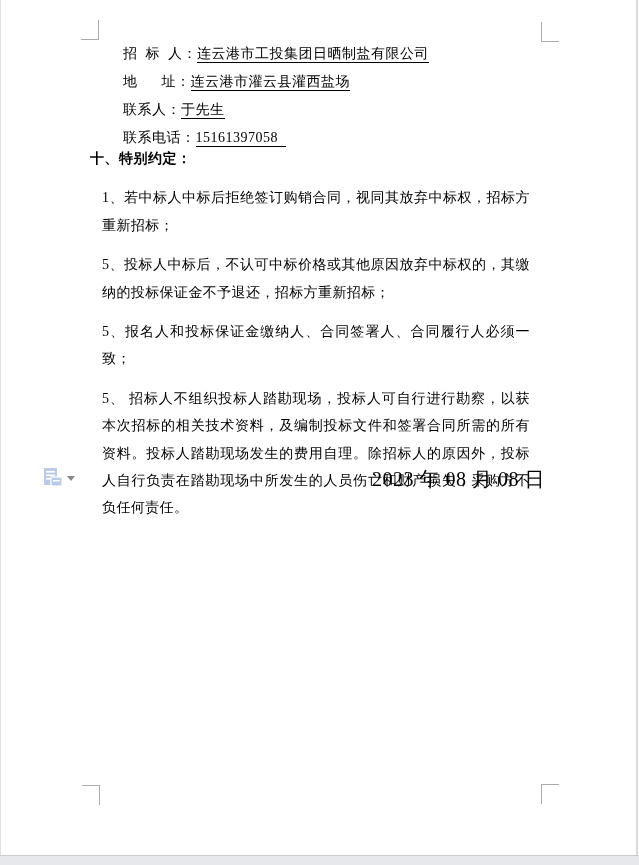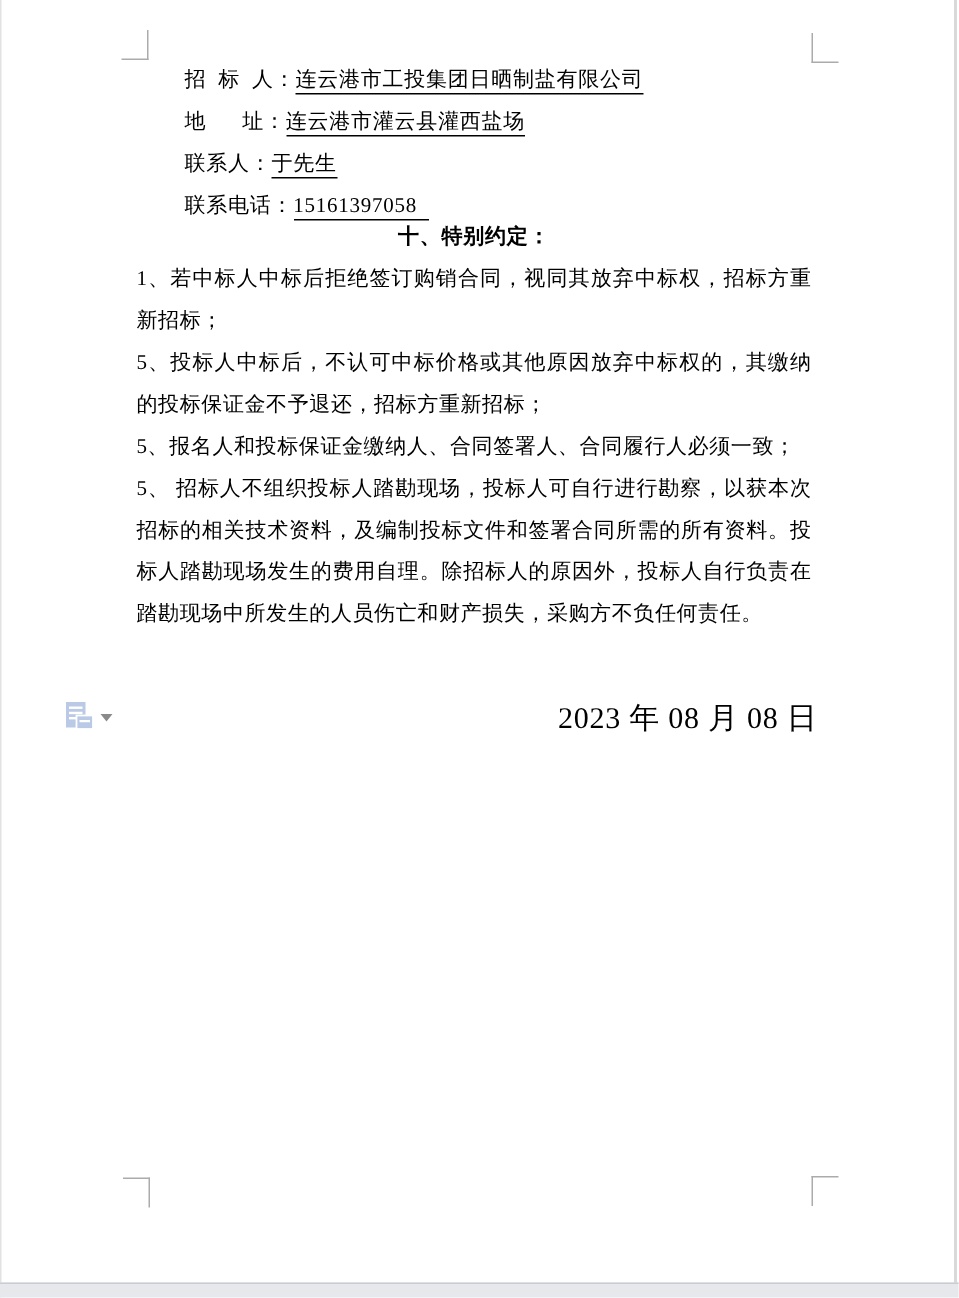--- a/index.html
+++ b/index.html
@@ -25,7 +25,7 @@
   .info-value{display:inline-block;border-bottom:1px solid #000;line-height:17px;letter-spacing:0.5px;}
   
   .text-block{position:absolute;left:90px;top:145px;width:452px;font-size:14px;line-height:27.4px;}
-  .section-heading{margin:0;font-weight:bold;letter-spacing:0.5px;text-align:center;}
+  .section-heading{margin:0;font-weight:bold;letter-spacing:0.5px;}
   .clause{margin:1px;text-align:justify;text-justify:inter-ideograph;letter-spacing:0.4px;}
   
   .paste-btn{position:absolute;left:41px;top:465px;width:38px;height:26px;cursor:pointer;}

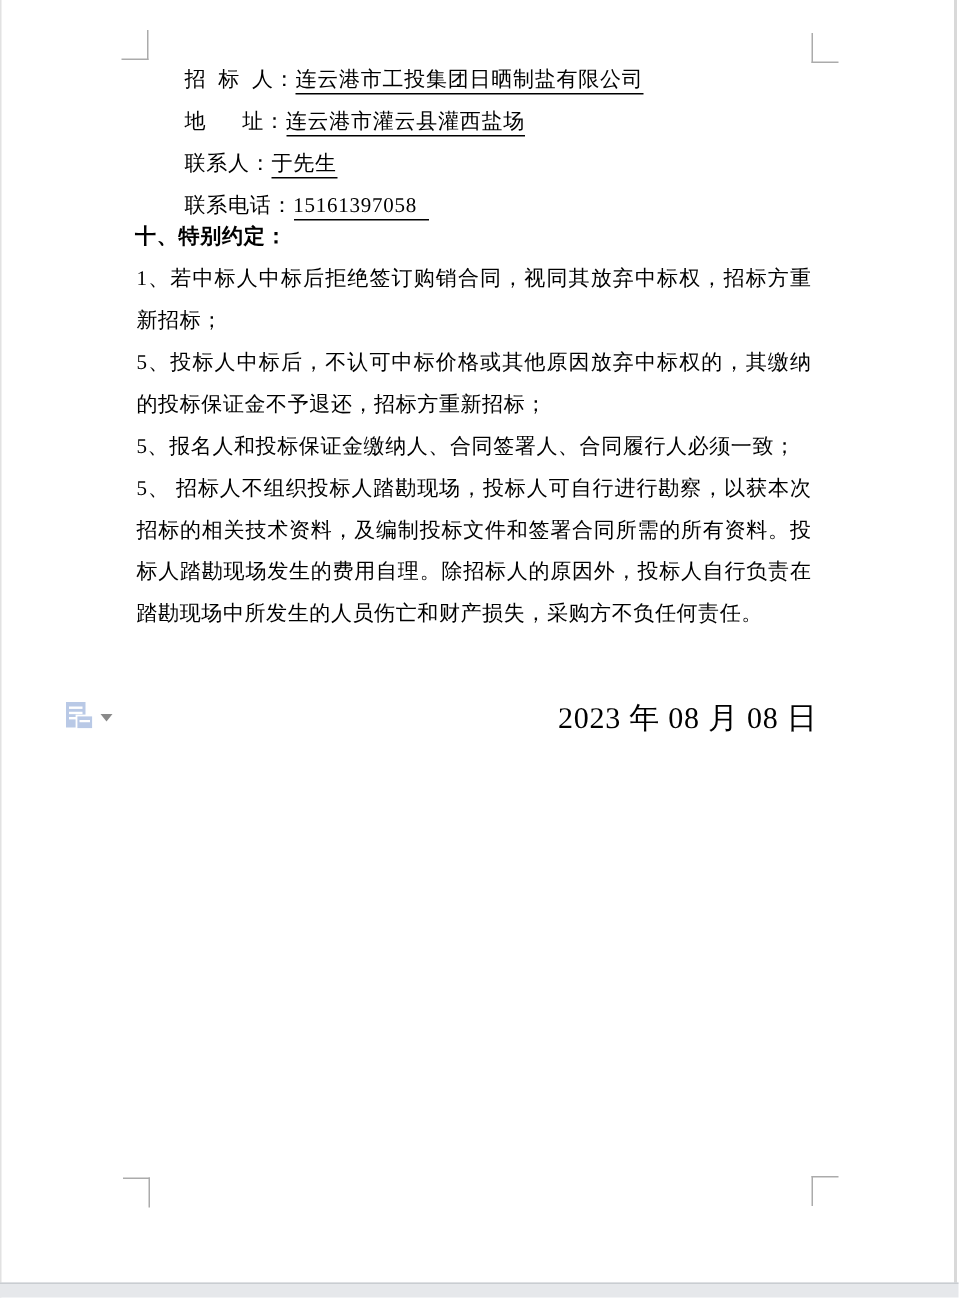--- a/index.html
+++ b/index.html
@@ -26,7 +26,7 @@
   
   .text-block{position:absolute;left:90px;top:145px;width:452px;font-size:14px;line-height:27.4px;}
   .section-heading{margin:0;font-weight:bold;letter-spacing:0.5px;}
-  .clause{margin:1px;text-align:justify;text-justify:inter-ideograph;letter-spacing:0.4px;}
+  .clause{margin:12px;text-align:justify;text-justify:inter-ideograph;letter-spacing:0.4px;}
   
   .paste-btn{position:absolute;left:41px;top:465px;width:38px;height:26px;cursor:pointer;}
   .paste-doc{position:absolute;left:2px;top:2px;}

